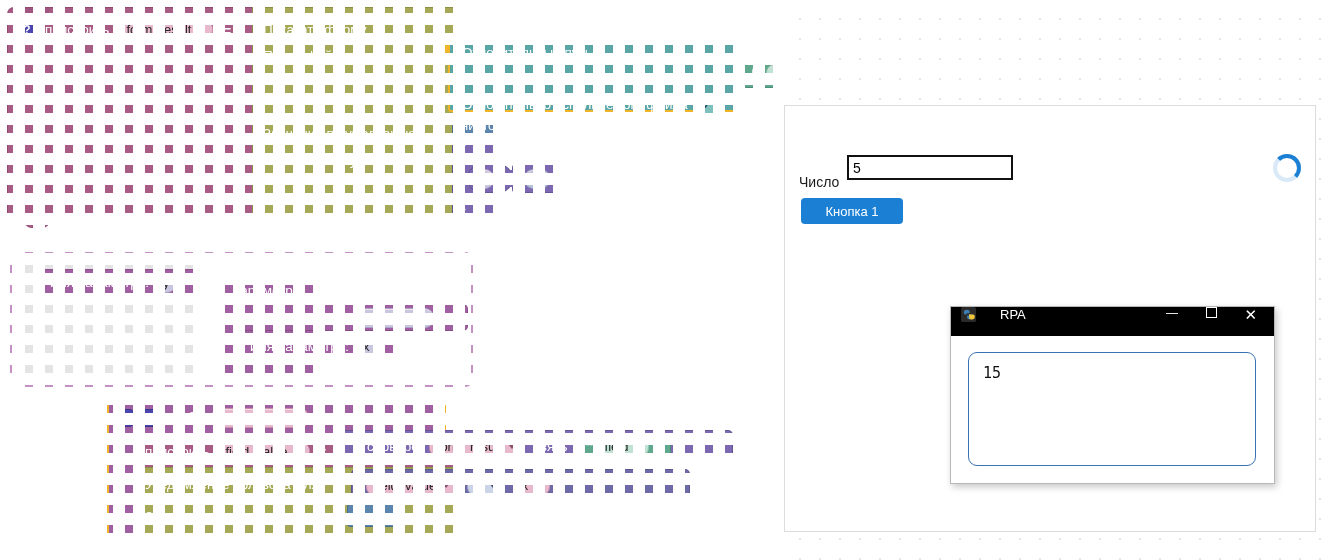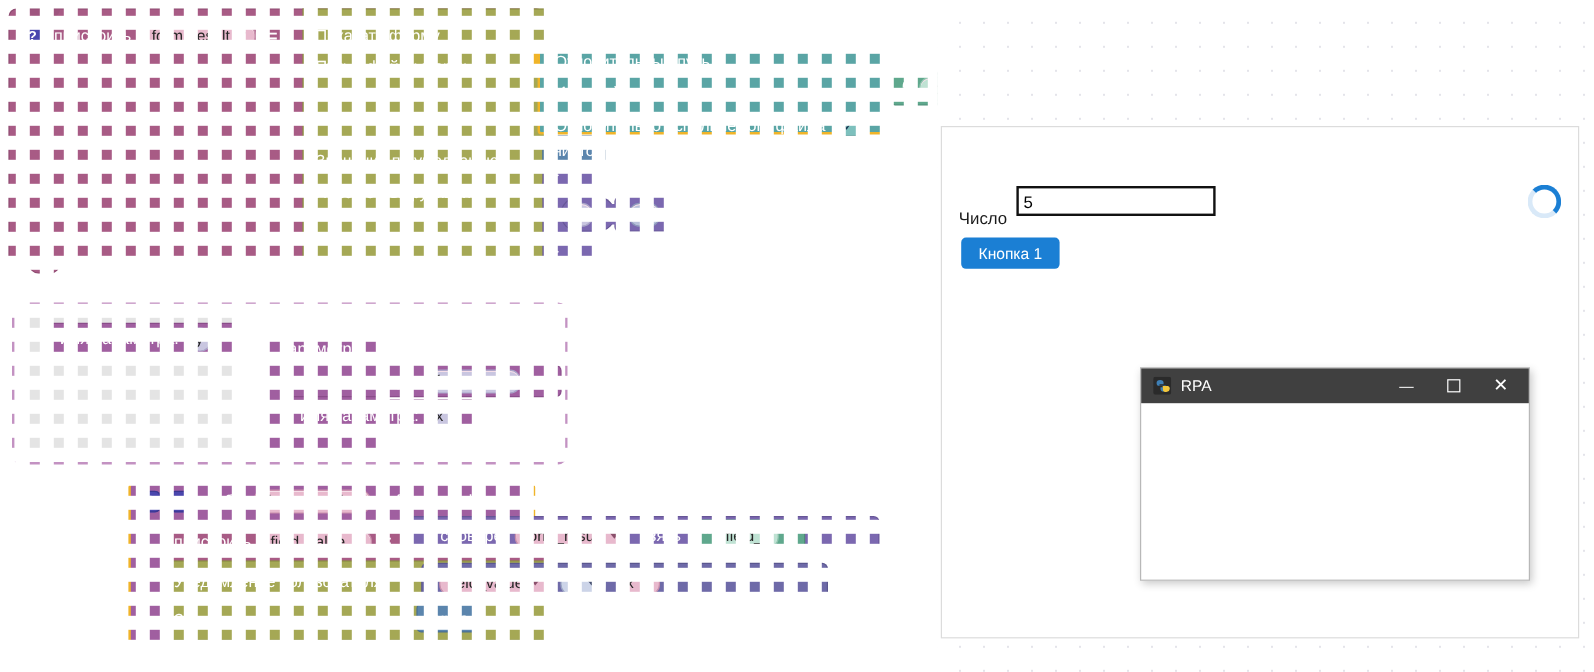--- a/index.html
+++ b/index.html
@@ -253,7 +253,7 @@
     <span style="position:absolute;left:14px;top:68px;font-size:14px;color:#1a1a1a;">Число</span>
     <input style="position: absolute; left: 62px; top: 49px; width: 166px; height: 25px; border: 2px solid rgb(17, 17, 17); background: rgb(255, 255, 255); font-family: &quot;Liberation Sans&quot;, sans-serif; font-size: 14px; padding: 0px 4px; box-sizing: border-box;" value="5">
 
-    <button style="position:absolute;left:16px;top:92px;width:82px;height:26px;background:#1b7fd4;color:#fff;border:none;border-radius:4px;font-family:'Liberation Sans',sans-serif;font-size:13px;cursor:pointer;">Кнопка 1</button>
+    <button style="position:absolute;left:16px;top:92px;width:102px;height:26px;background:#1b7fd4;color:#fff;border:none;border-radius:4px;font-family:'Liberation Sans',sans-serif;font-size:13px;cursor:pointer;">Кнопка 1</button>
 
     <span style="position:absolute;right:14px;top:48px;width:28px;height:28px;border-radius:50%;border:4px solid #d9e9f8;border-top-color:#1b7fd4;border-right-color:#1b7fd4;box-sizing:border-box;"></span>
   </div>

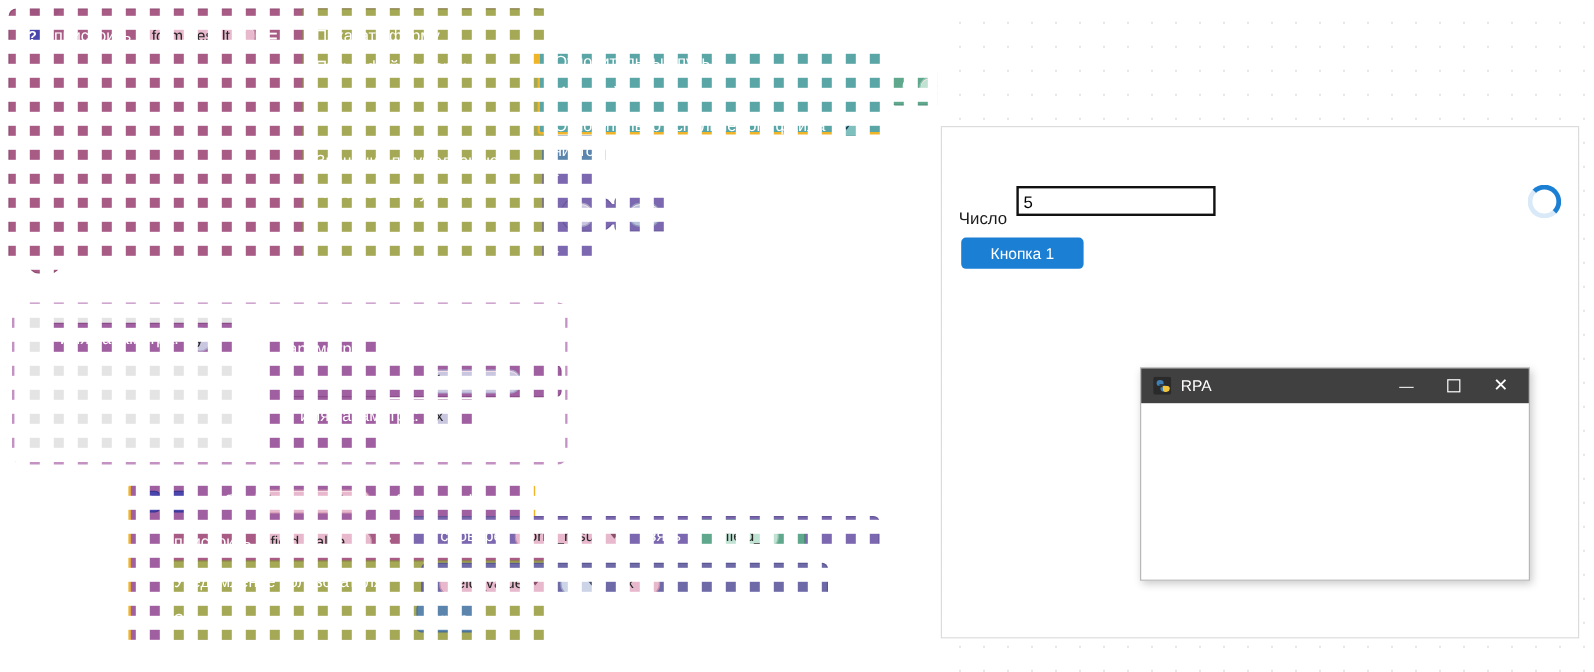--- a/index.html
+++ b/index.html
@@ -259,7 +259,7 @@
   </div>
 
   <div style="position:absolute;left:169px;top:306px;width:323px;height:176px;background:#ffffff;border:1px solid #b8b8b8;box-shadow:2px 3px 7px rgba(0,0,0,.22);">
-    <div style="position:absolute;left:0;top:0;right:0;height:29px;background:#404040;display:flex;align-items:center;">
+    <div style="position:absolute;left:0;top:0;right:0;height:29px;background:#000000;display:flex;align-items:flex-start;gap:16px;">
       <span style="margin-left:10px;display:inline-flex;">
         <svg width="15" height="15" viewBox="0 0 16 16" aria-hidden="true">
           <rect x="0" y="0" width="16" height="16" rx="2" fill="#2a2a2a"></rect>

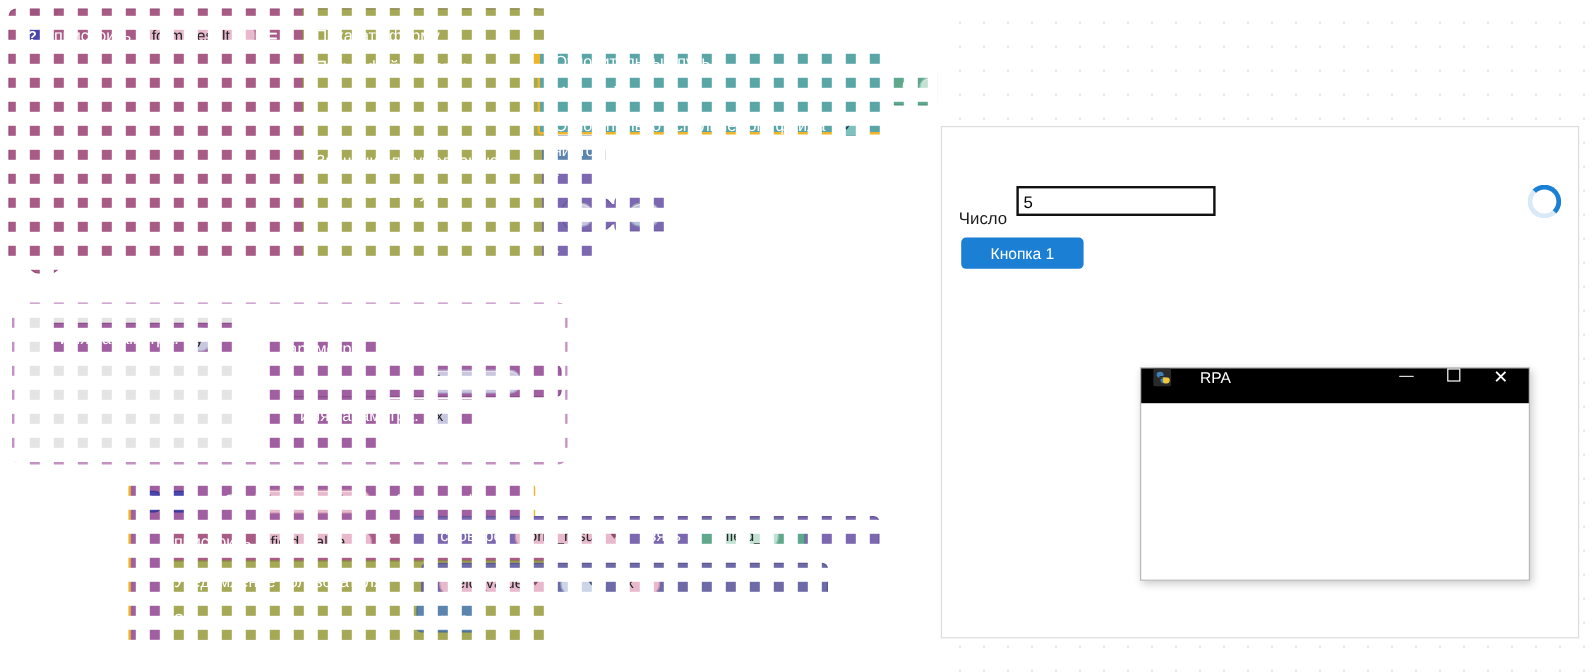--- a/index.html
+++ b/index.html
@@ -273,6 +273,9 @@
       <span style="position:absolute;right:17px;color:#fff;font-size:15px;line-height:1;">✕</span>
     </div>
 
+    <div style="position:absolute;left:17px;top:45px;width:288px;height:114px;border:1px solid #3b72b0;border-radius:9px;background:#fff;box-sizing:border-box;">
+      <span style="position:absolute;left:14px;top:11px;font-family:'DejaVu Sans Mono',monospace;font-size:15px;color:#111;">15</span>
+    </div>
   </div>
 </div>
 

